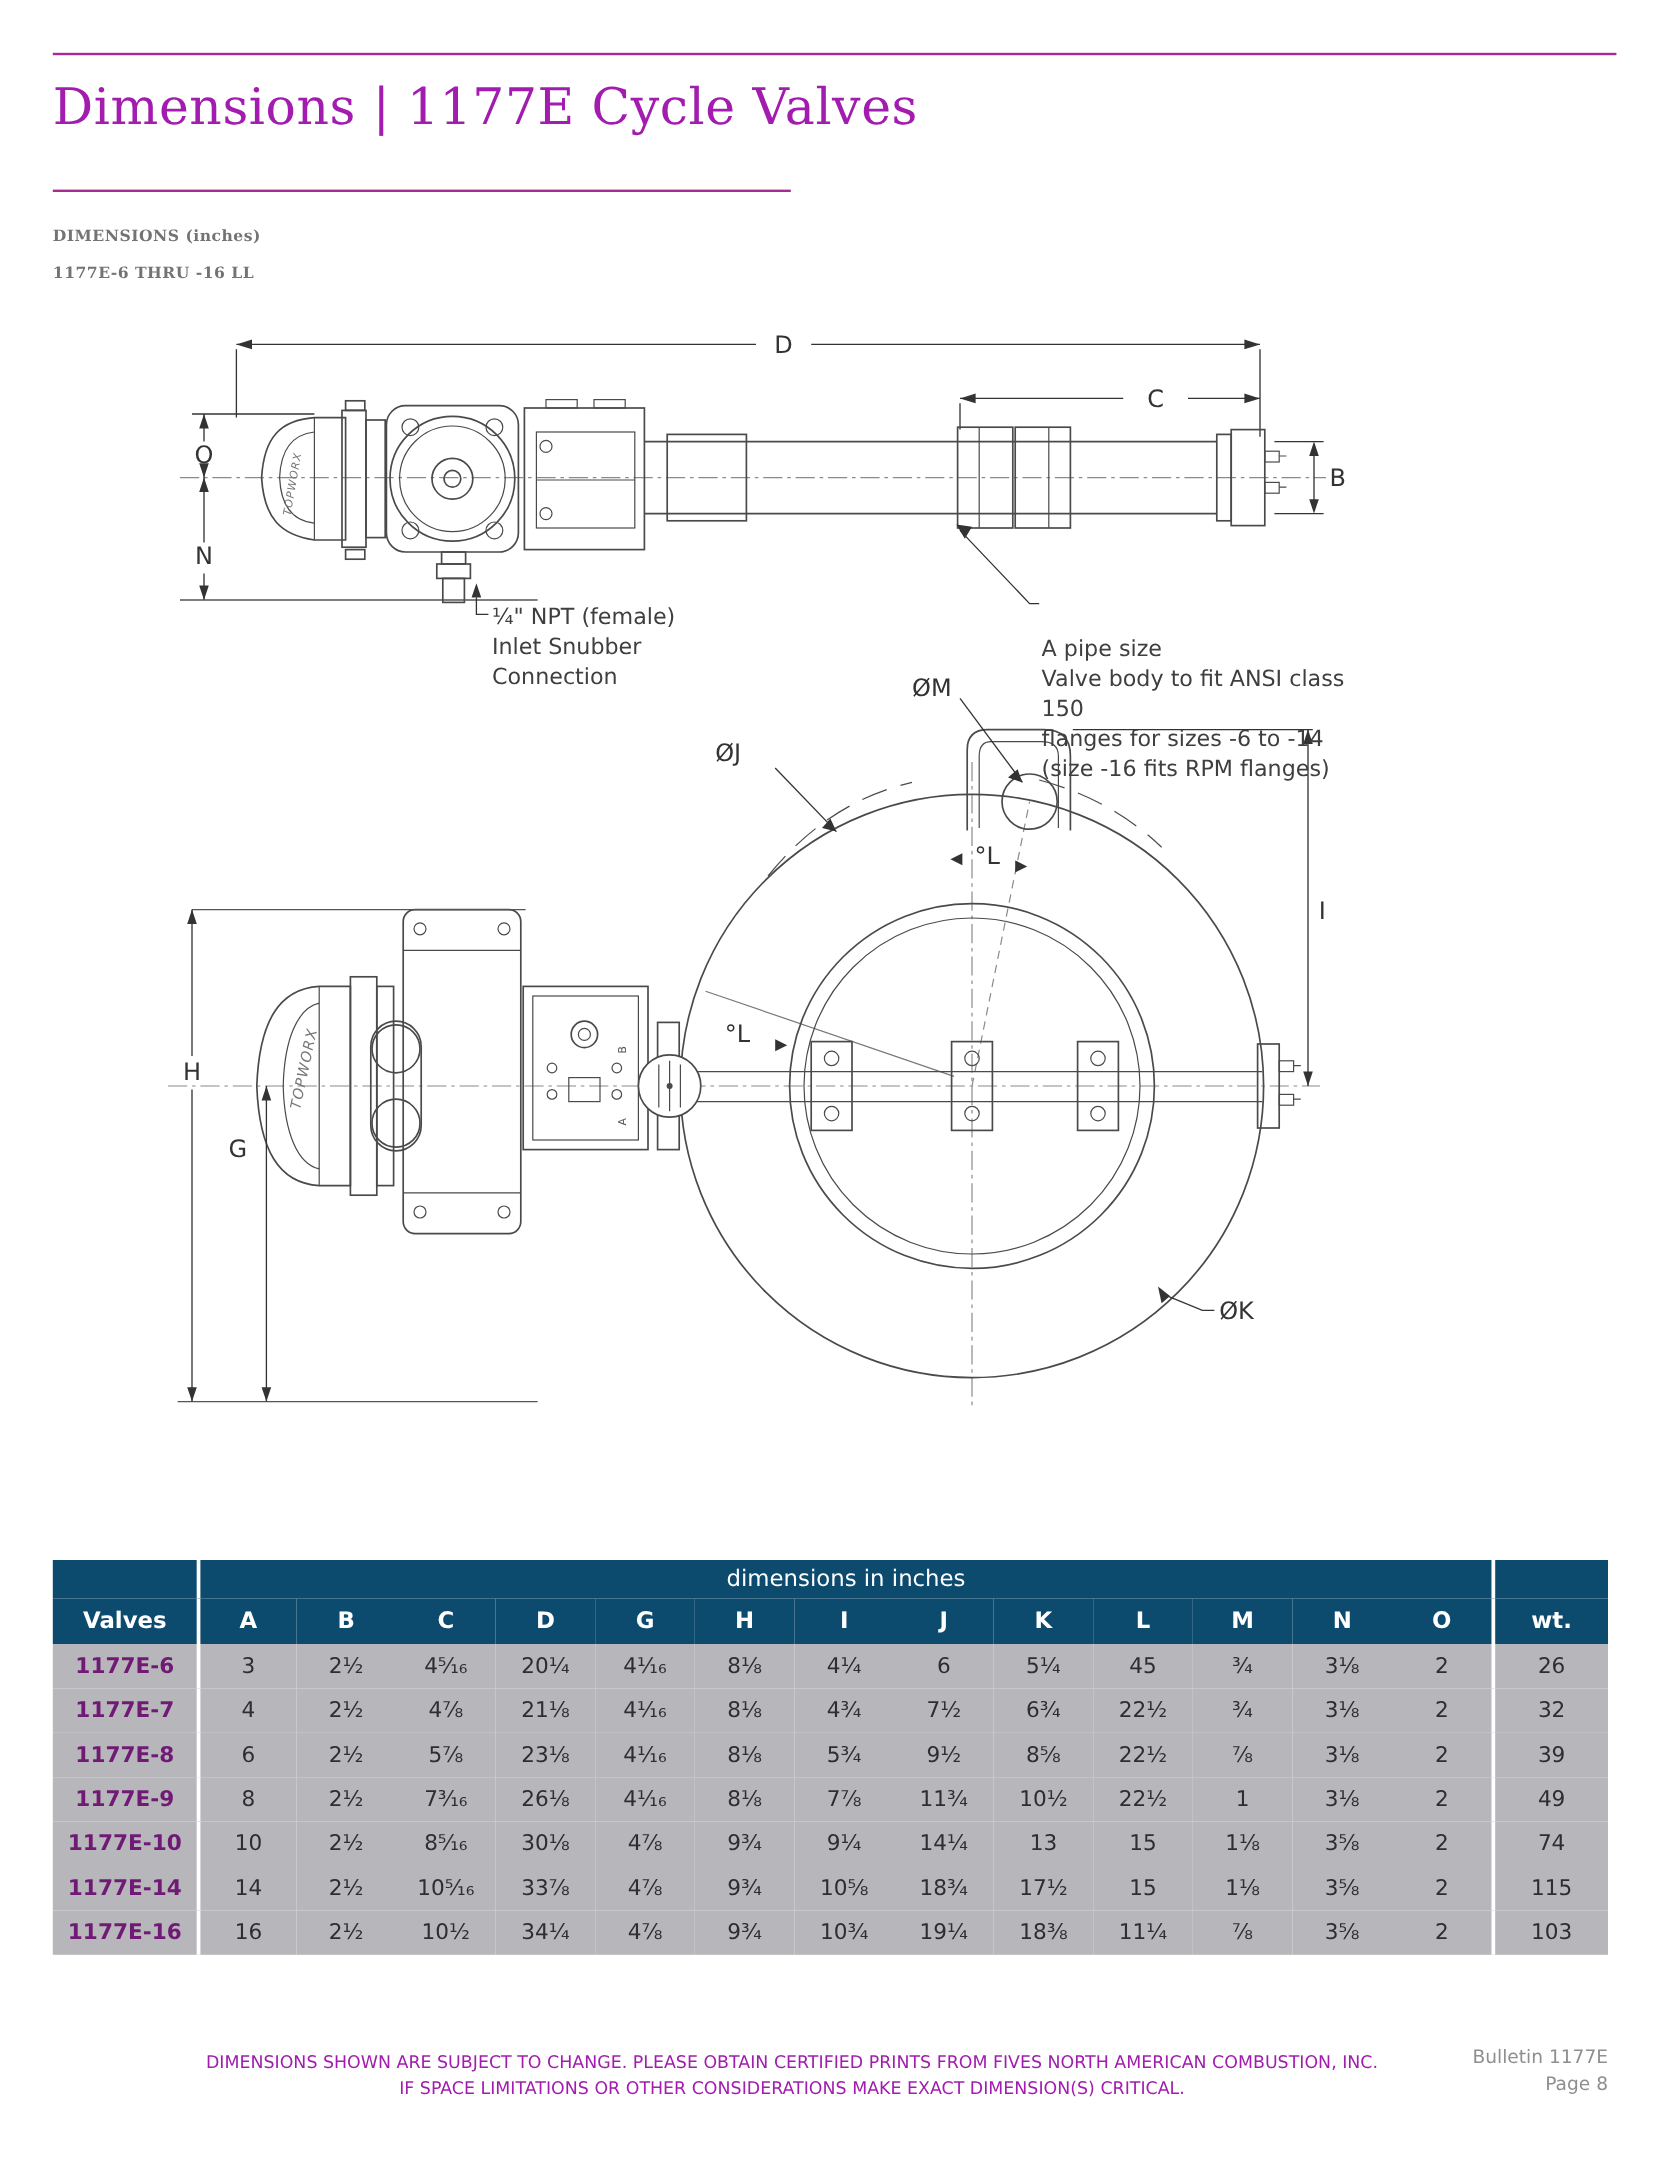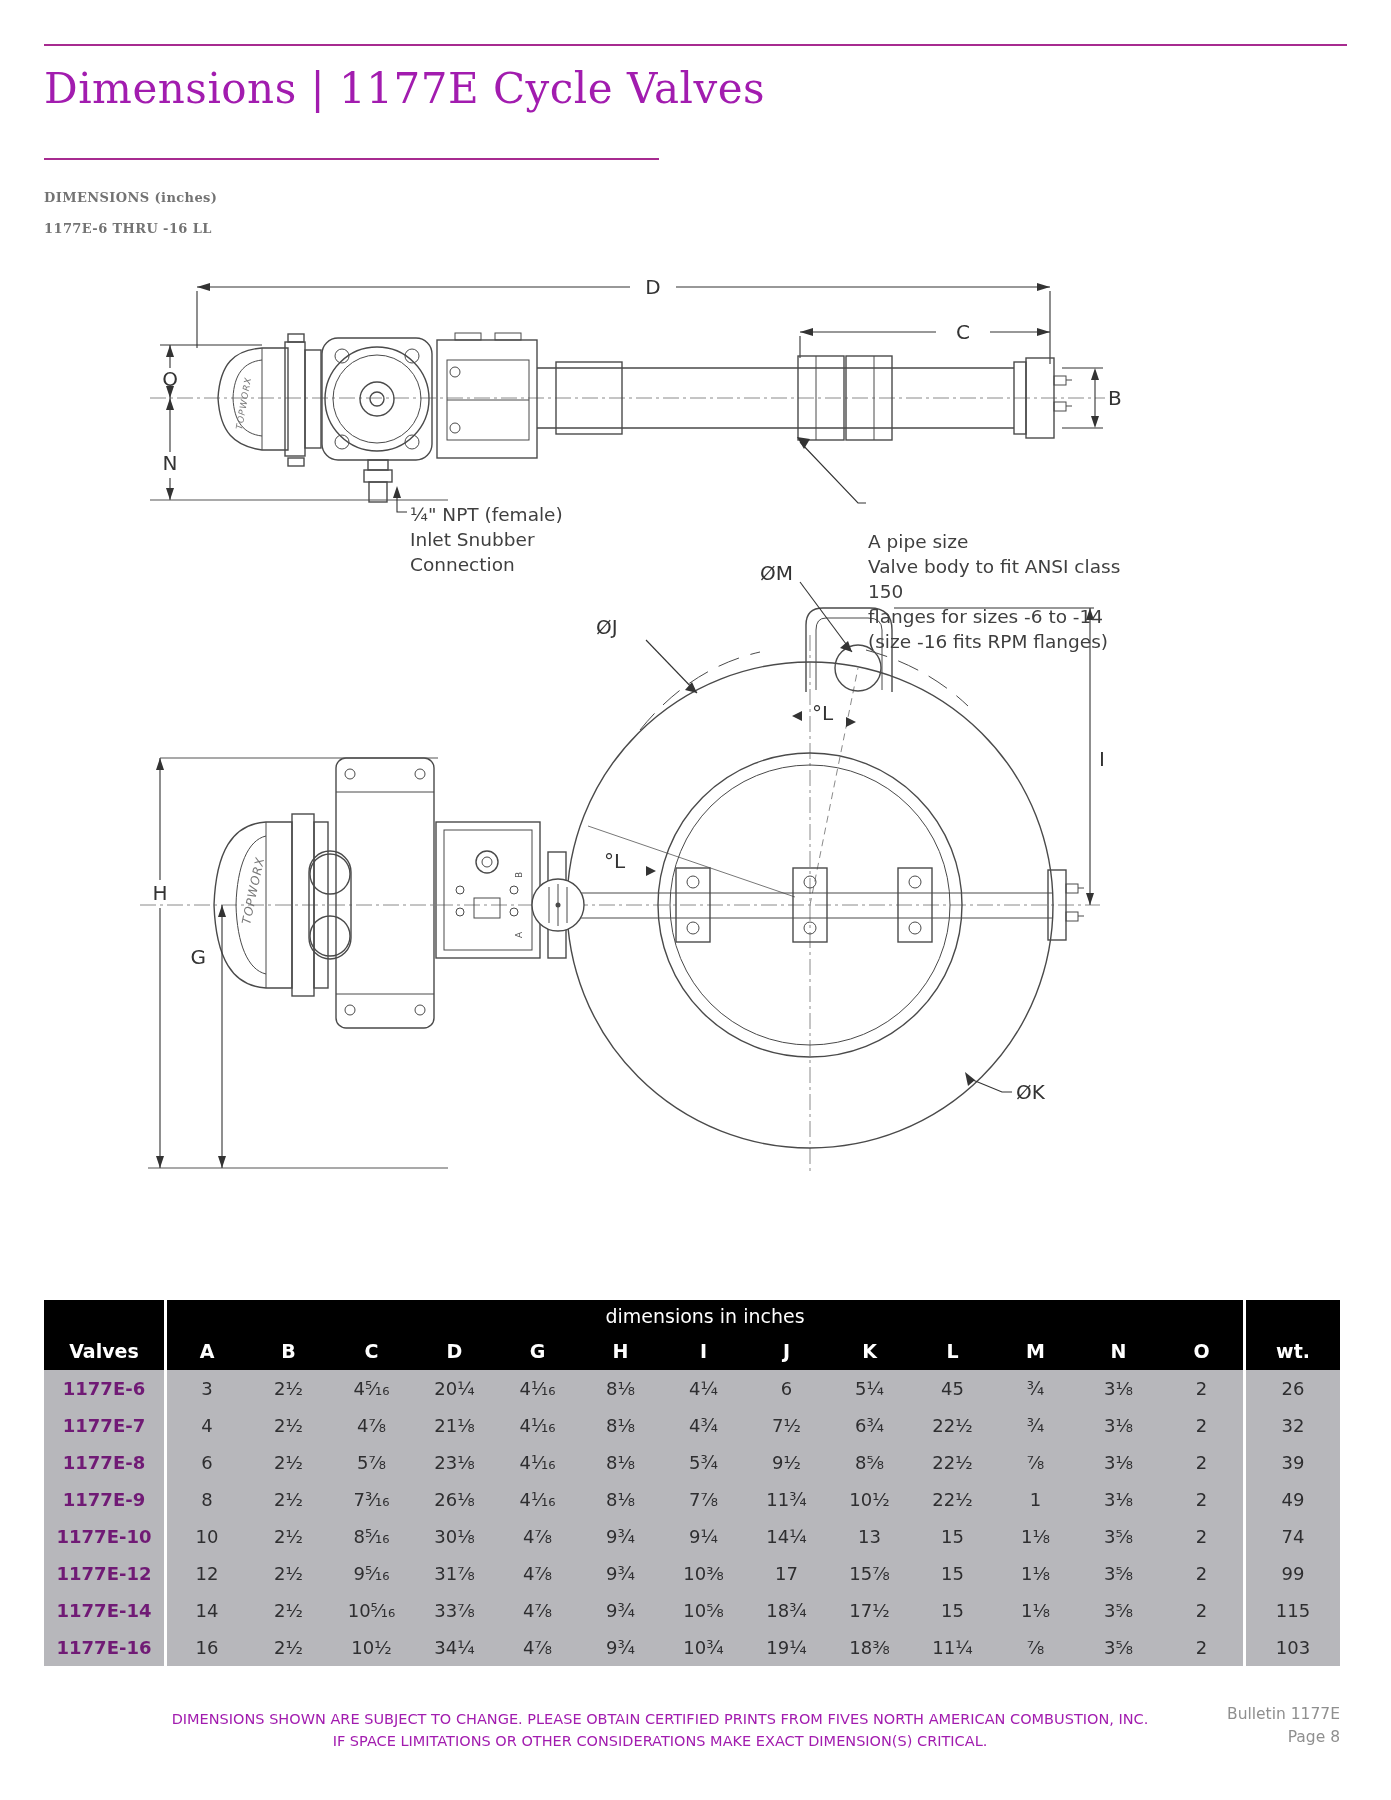--- a/index.html
+++ b/index.html
@@ -19,7 +19,7 @@
   #dims-table{position:absolute;left:44px;top:1300px;border-collapse:separate;border-spacing:0;
               table-layout:fixed;width:1296px;font-size:18px;color:#2e2e30;}
   #dims-table th,#dims-table td{padding:0;text-align:center;vertical-align:middle;}
-  #dims-table thead th{background:#000000;color:#fff;font-weight:bold;}
+  #dims-table thead th{background:#0c4a6e;color:#fff;font-weight:bold;}
   #dims-table .sep{border-left:3px solid #ffffff;}
   #dims-table .h1{height:32px;font-weight:normal;font-size:19px;}
   #dims-table .h2{height:38px;font-size:19px;}

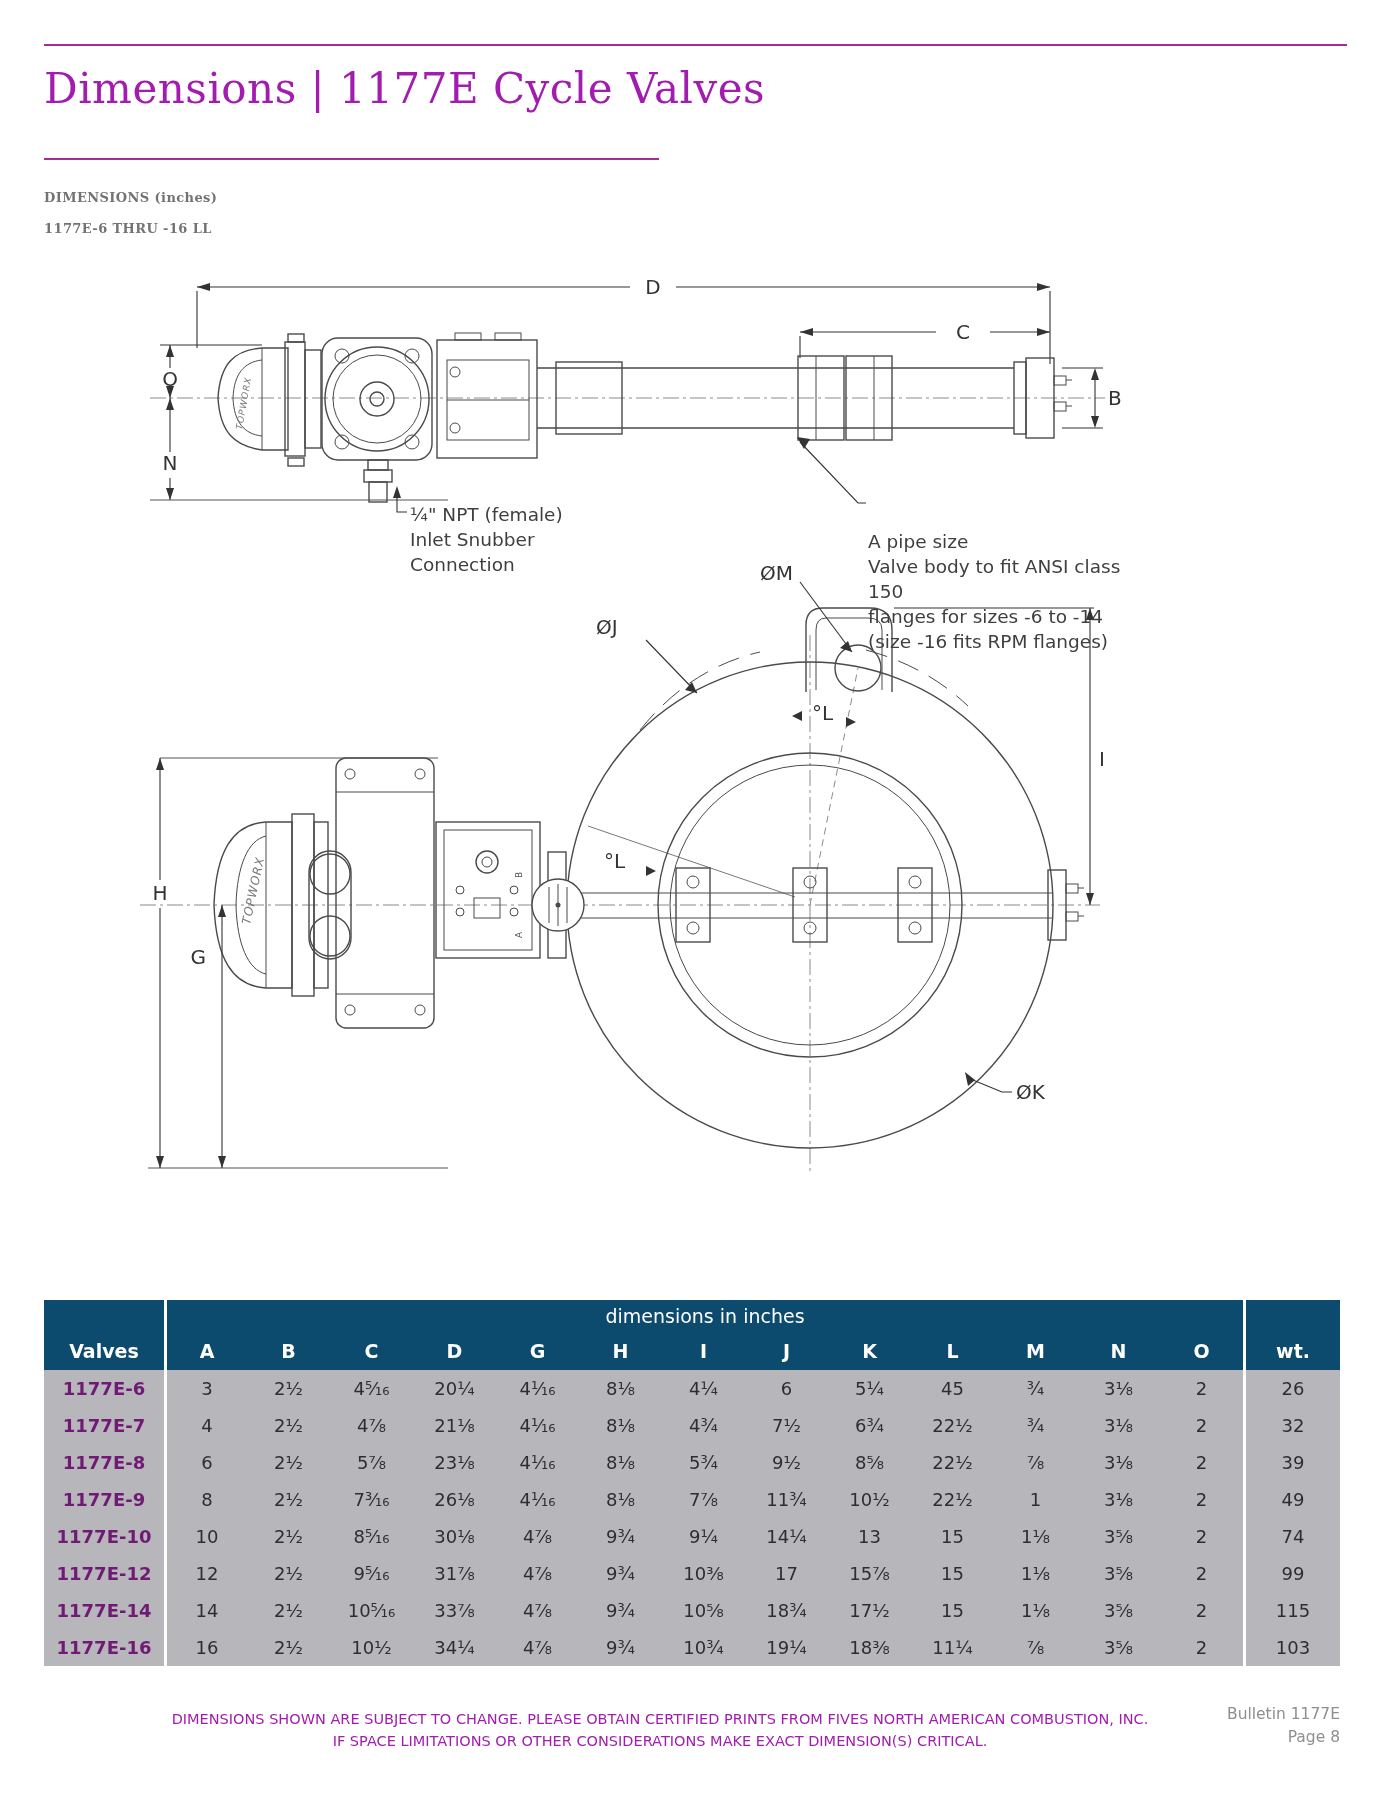--- a/index.html
+++ b/index.html
@@ -362,23 +362,6 @@
           <td class="sep">74</td>
         </tr>
         <tr>
-          <td class="model">1177E-12</td>
-          <td class="sep">12</td>
-          <td>2½</td>
-          <td>9⁵⁄₁₆</td>
-          <td>31⅞</td>
-          <td>4⅞</td>
-          <td>9¾</td>
-          <td>10⅜</td>
-          <td>17</td>
-          <td>15⅞</td>
-          <td>15</td>
-          <td>1⅛</td>
-          <td>3⅝</td>
-          <td>2</td>
-          <td class="sep">99</td>
-        </tr>
-        <tr>
           <td class="model">1177E-14</td>
           <td class="sep">14</td>
           <td>2½</td>

